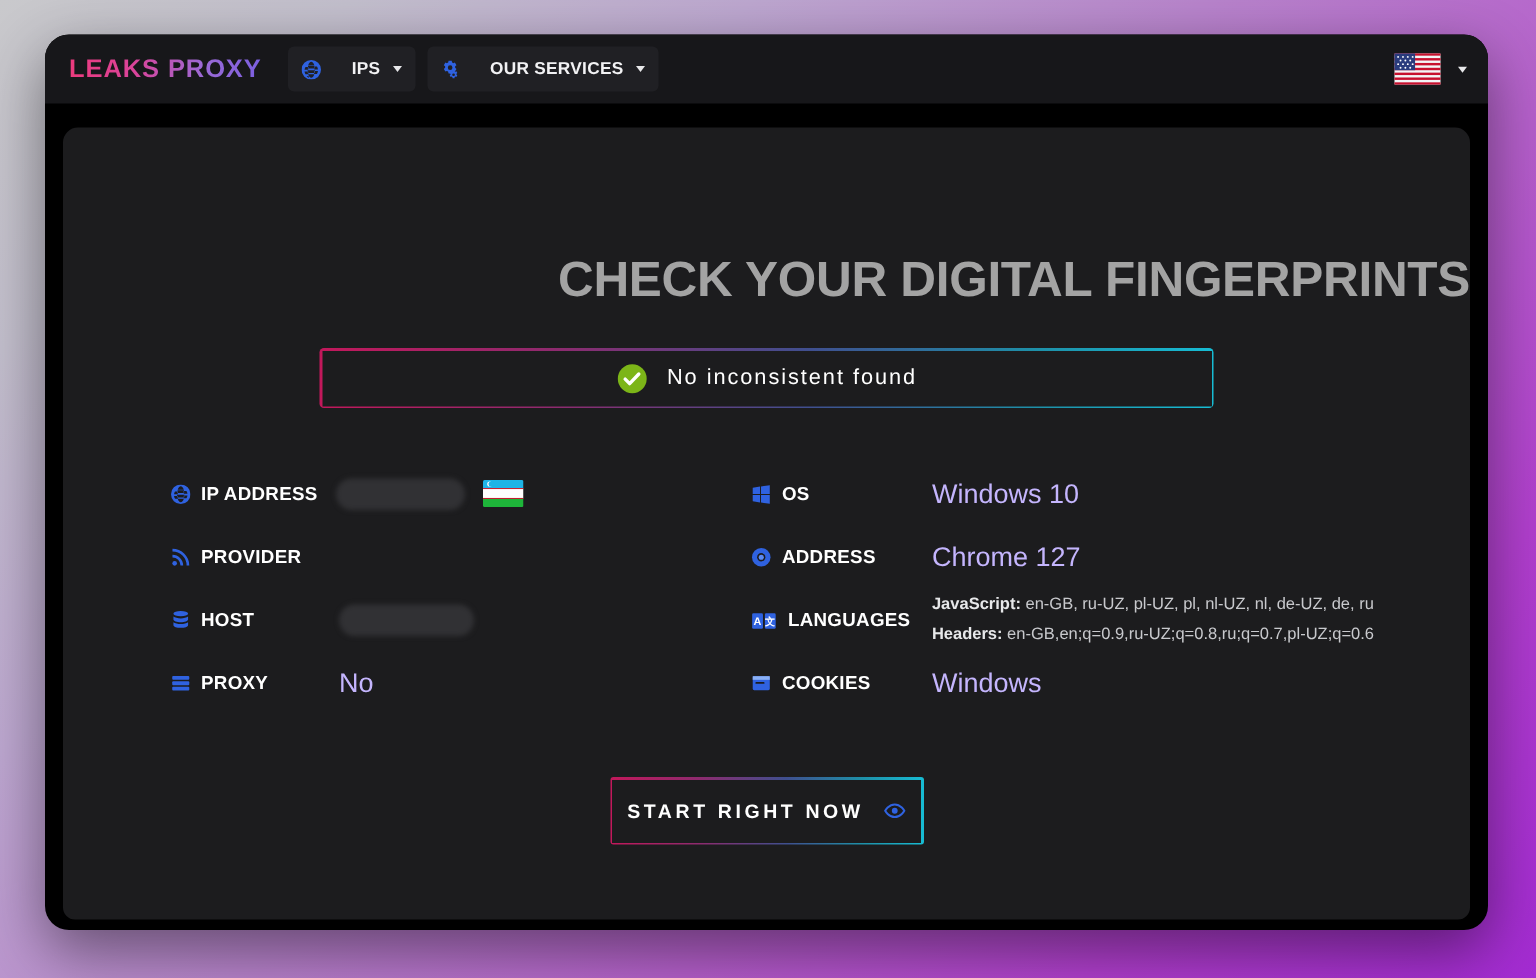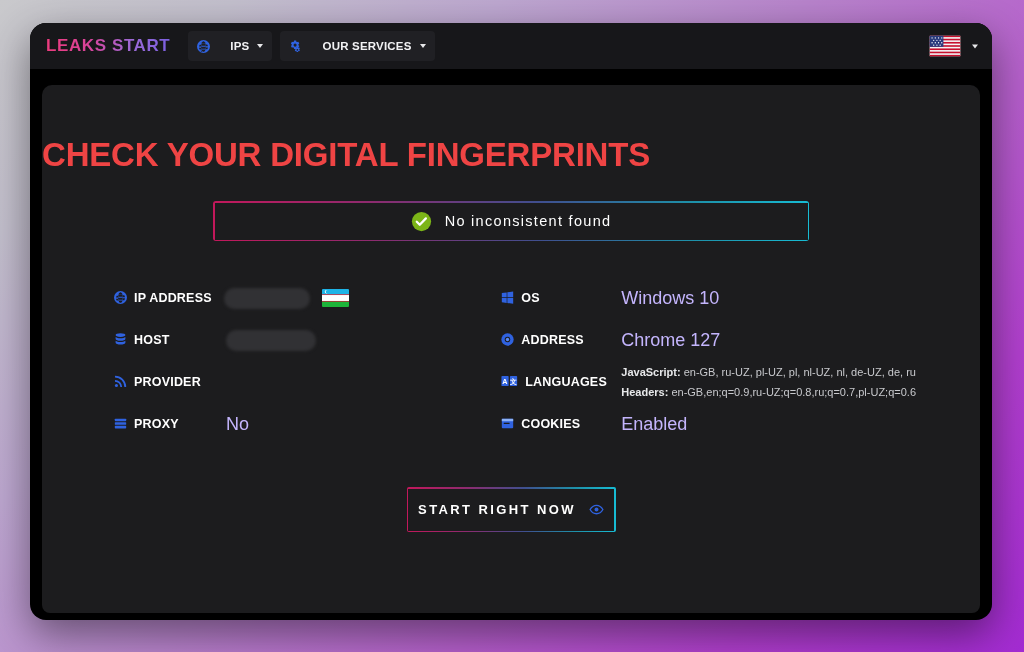--- a/index.html
+++ b/index.html
@@ -245,7 +245,7 @@
 
   <div id="navbar">
 
-    <div id="logo">LEAKS START</div>
+    <div id="logo">LEAKS PROXY</div>
 
     <div class="nav-item">
       <span>

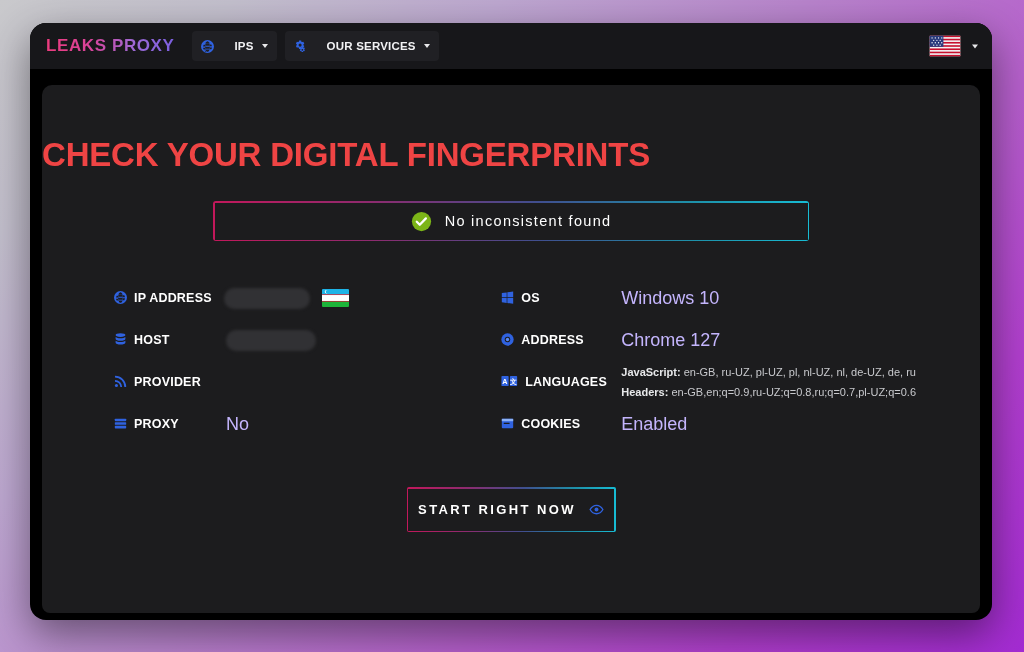--- a/index.html
+++ b/index.html
@@ -116,12 +116,12 @@
   }
 
   #page-title {
-    text-align: left;
-    color: #ef4444;
+    text-align: right;
+    color: #a3a3a3;
     font-size: 33px;
     font-weight: bold;
     letter-spacing: -0.2px;
-    margin-top: 51px;
+    margin-top: 82px;
   }
 
   

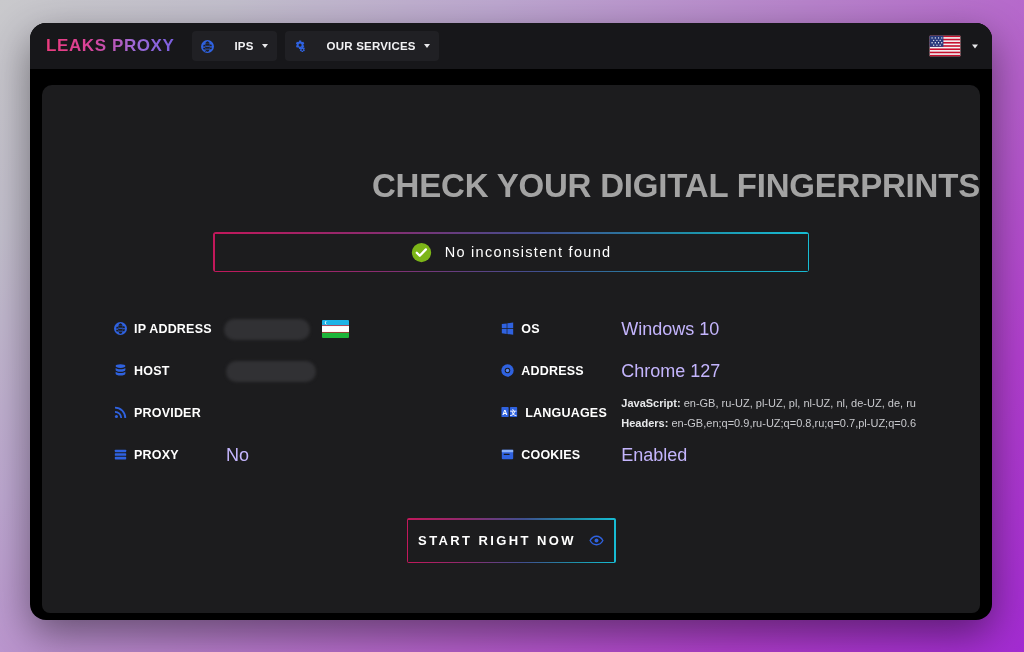--- a/index.html
+++ b/index.html
@@ -167,7 +167,7 @@
   }
   .info-label {
     display: flex;
-    align-items: flex-start;
+    align-items: flex-end;
     gap: 7px;
     color: #ffffff;
     font-size: 12.5px;

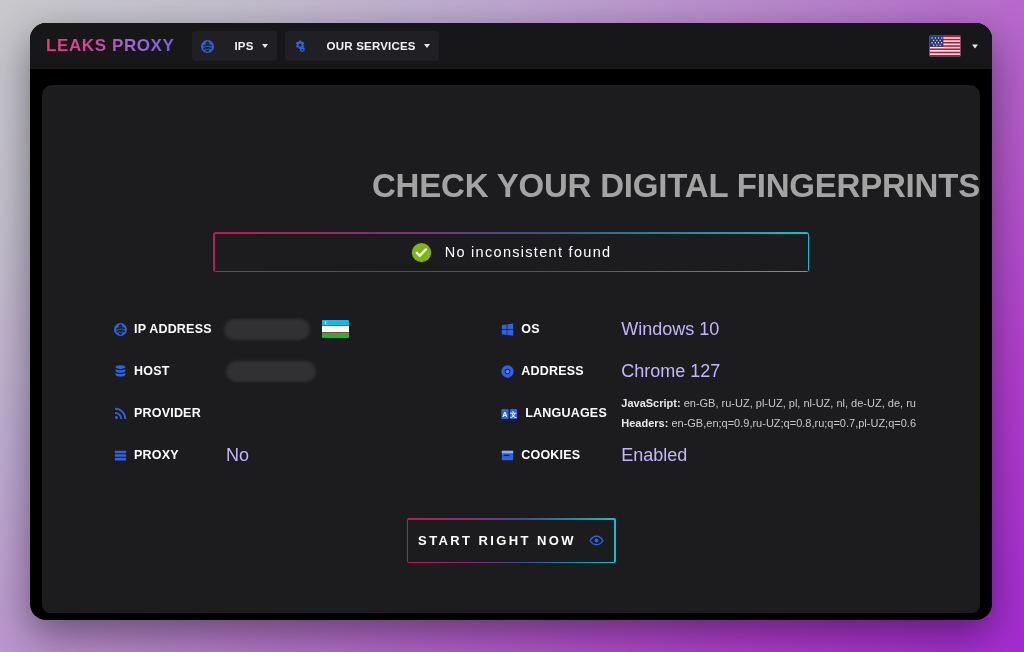--- a/index.html
+++ b/index.html
@@ -352,6 +352,20 @@
           <div class="info-label">
             <span>
               <svg class="info-icon" viewBox="0 0 16 16" fill="#2f62e0">
+                <circle cx="3" cy="13" r="1.9"></circle>
+                <path d="M1.2 8.2a6.6 6.6 0 016.6 6.6h2.2A8.8 8.8 0 001.2 6z"></path>
+                <path d="M1.2 3.2a11.6 11.6 0 0111.6 11.6H15A13.8 13.8 0 001.2 1z"></path>
+              </svg>
+            </span>
+            <span>PROVIDER</span>
+          </div>
+          <span class="info-value"></span>
+        </div>
+
+        <div class="info-row">
+          <div class="info-label">
+            <span>
+              <svg class="info-icon" viewBox="0 0 16 16" fill="#2f62e0">
                 <ellipse cx="8" cy="2.6" rx="6" ry="2.2"></ellipse>
                 <path d="M2 5v2.4c0 1.2 2.7 2.2 6 2.2s6-1 6-2.2V5c-1.2 1-3.5 1.5-6 1.5S3.2 6 2 5z"></path>
                 <path d="M2 9.6V12c0 1.2 2.7 2.2 6 2.2s6-1 6-2.2V9.6c-1.2 1-3.5 1.5-6 1.5s-4.8-.5-6-1.5z"></path>
@@ -360,20 +374,6 @@
             <span>HOST</span>
           </div>
           <span class="redacted" id="host-redacted"></span>
-        </div>
-
-        <div class="info-row">
-          <div class="info-label">
-            <span>
-              <svg class="info-icon" viewBox="0 0 16 16" fill="#2f62e0">
-                <circle cx="3" cy="13" r="1.9"></circle>
-                <path d="M1.2 8.2a6.6 6.6 0 016.6 6.6h2.2A8.8 8.8 0 001.2 6z"></path>
-                <path d="M1.2 3.2a11.6 11.6 0 0111.6 11.6H15A13.8 13.8 0 001.2 1z"></path>
-              </svg>
-            </span>
-            <span>PROVIDER</span>
-          </div>
-          <span class="info-value"></span>
         </div>
 
         <div class="info-row">

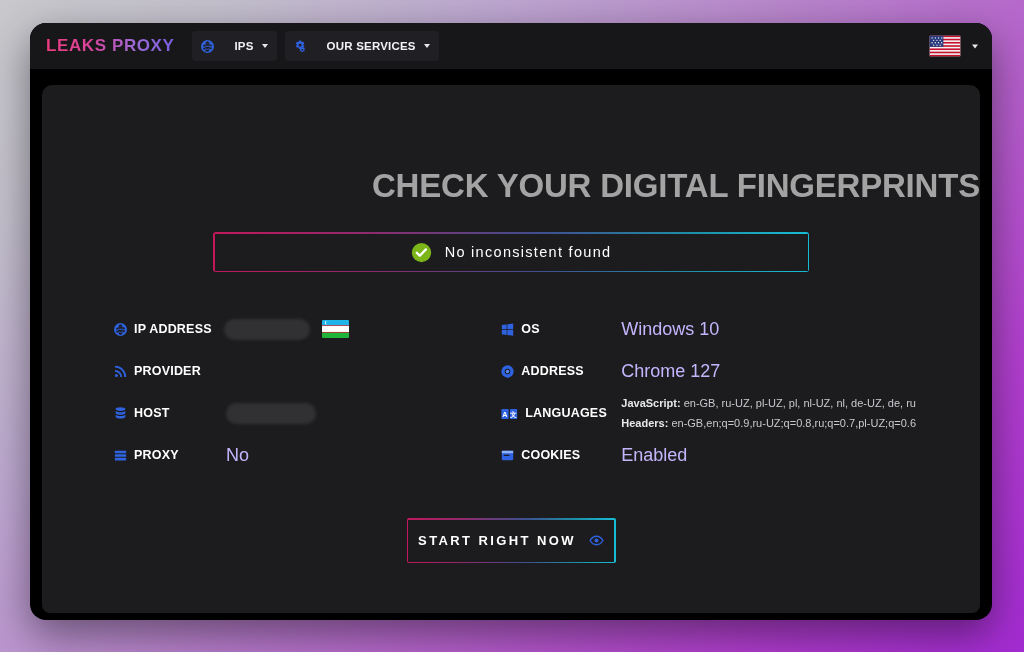--- a/index.html
+++ b/index.html
@@ -455,7 +455,7 @@
             </span>
             <span>COOKIES</span>
           </div>
-          <span class="info-value">Enabled</span>
+          <span class="info-value">Windows</span>
         </div>
       </div>
     </div>

